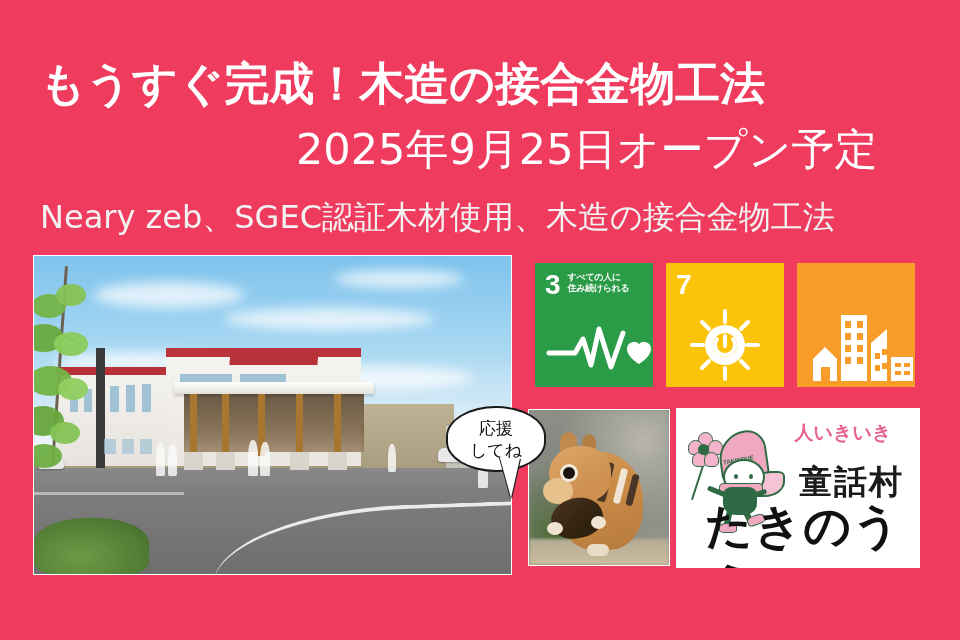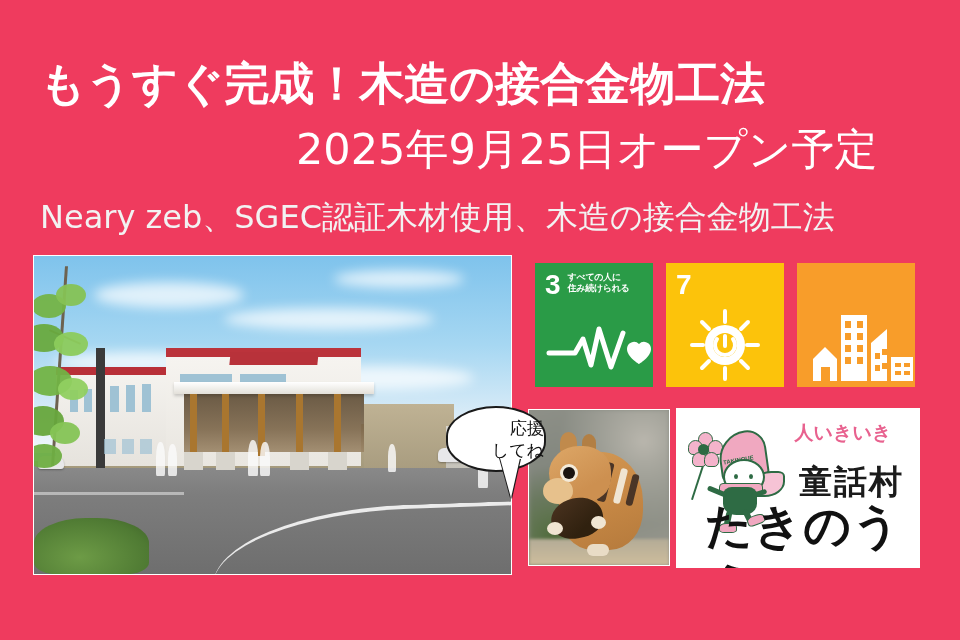--- a/index.html
+++ b/index.html
@@ -136,7 +136,7 @@
     position:absolute;left:446px;top:406px;width:96px;height:62px;
     background:#ffffff;border-radius:50%/46%;
     border:2px solid #1a1a1a;
-    display:flex;flex-direction:column;align-items:flex-end;justify-content:center;
+    display:flex;flex-direction:column;align-items:center;justify-content:center;
     z-index:6;
   }
   .bubble span{

